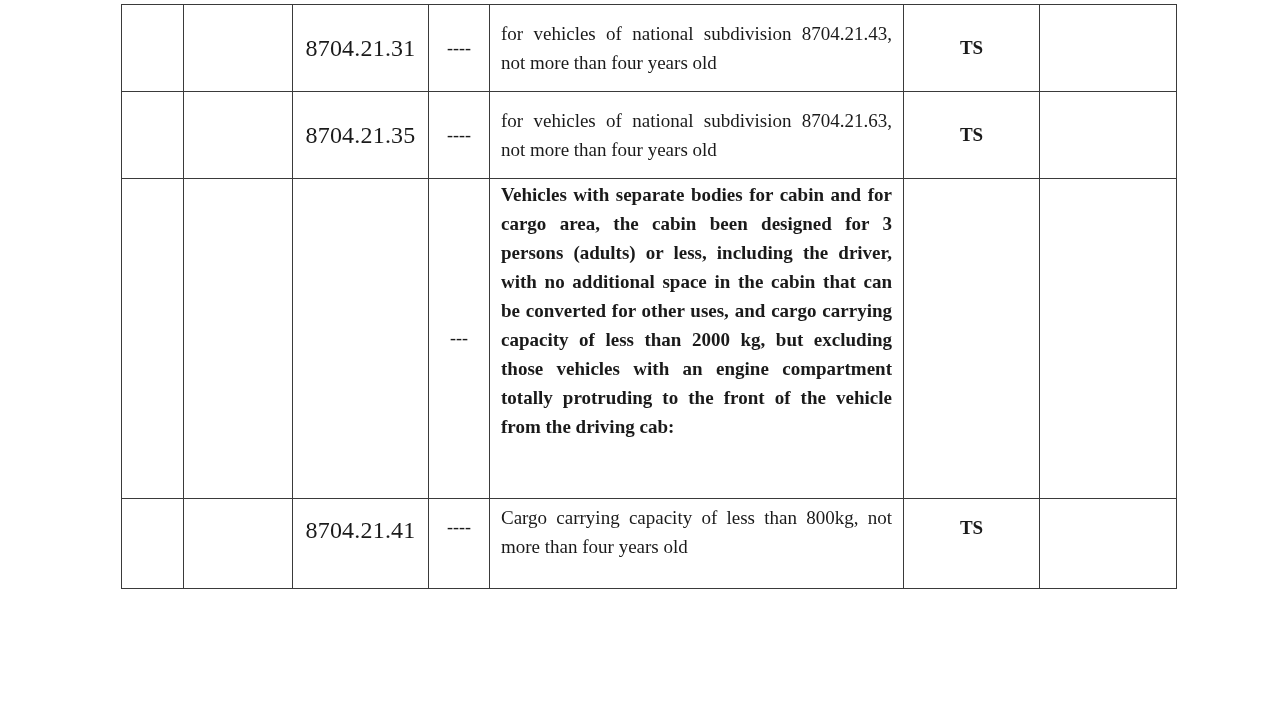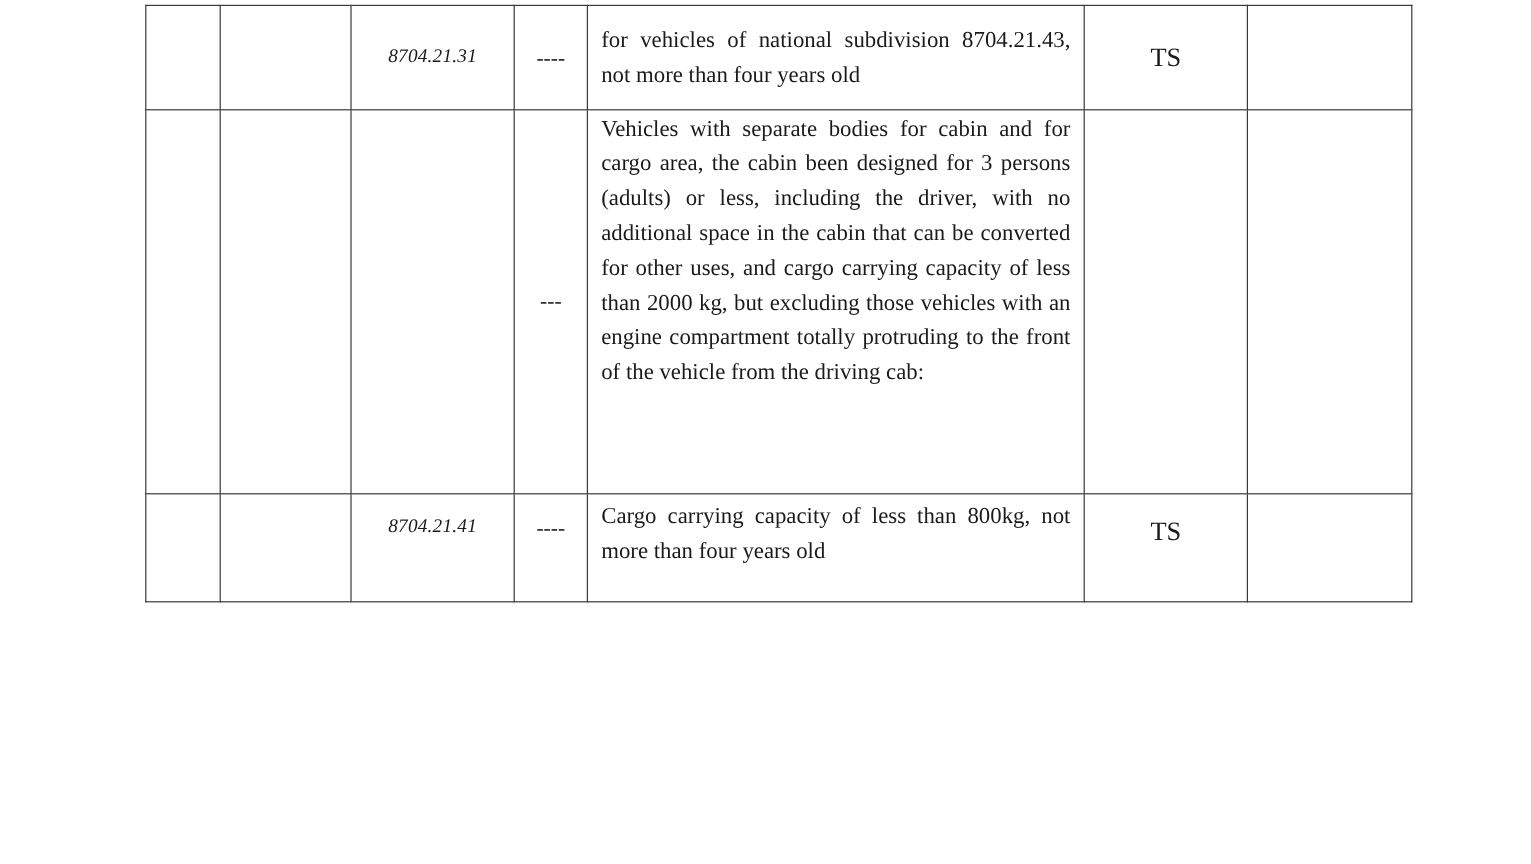--- a/index.html
+++ b/index.html
@@ -27,7 +27,7 @@
   .r-std { height:87px; }
   .r-big { height:320px; }
   .r-last { height:90px; }
-  .code { text-align:center; font-size:16px; letter-spacing:0.2px;font-style:italic; }
+  .code { text-align:center; font-size:24px; letter-spacing:0.2px; }
   .dash { text-align:center; font-size:18px; }
   .desc {
     font-size:19px; line-height:29px; text-align:justify;

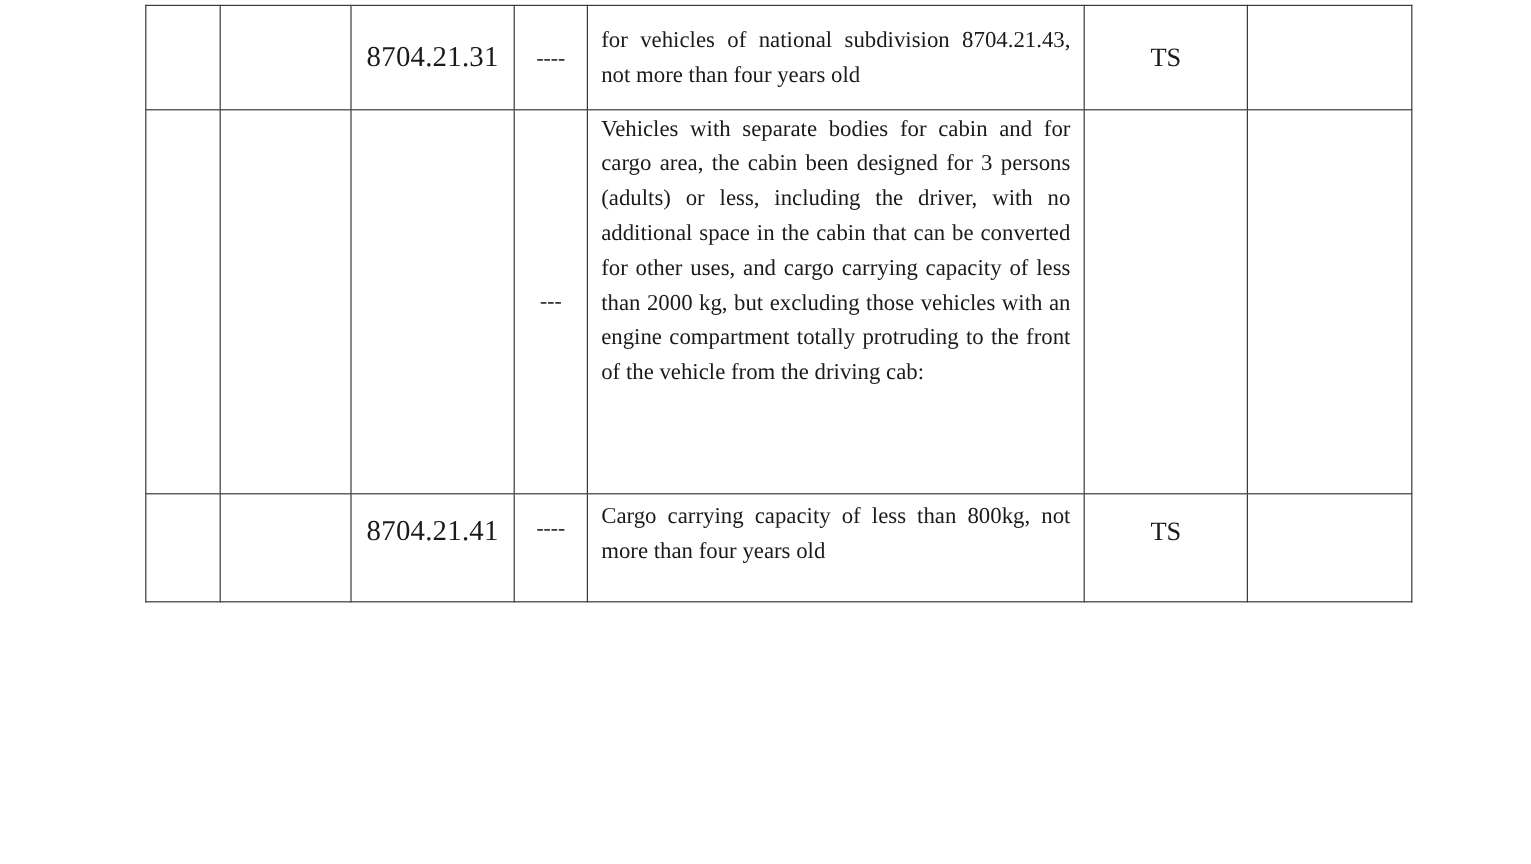--- a/index.html
+++ b/index.html
@@ -34,7 +34,7 @@
     padding:0 11px !important;
   }
   .desc-top { vertical-align:top !important; padding-top:1px !important; }
-  .ts { text-align:center; font-weight:normal; font-size:22px; }
+  .ts { text-align:center; font-weight:bold; font-size:19px; }
   .last-desc { vertical-align:top !important; padding-top:4px !important; }
   .last-code, .last-dash, .last-ts { vertical-align:top !important; padding-top:18px !important; }
 </style>

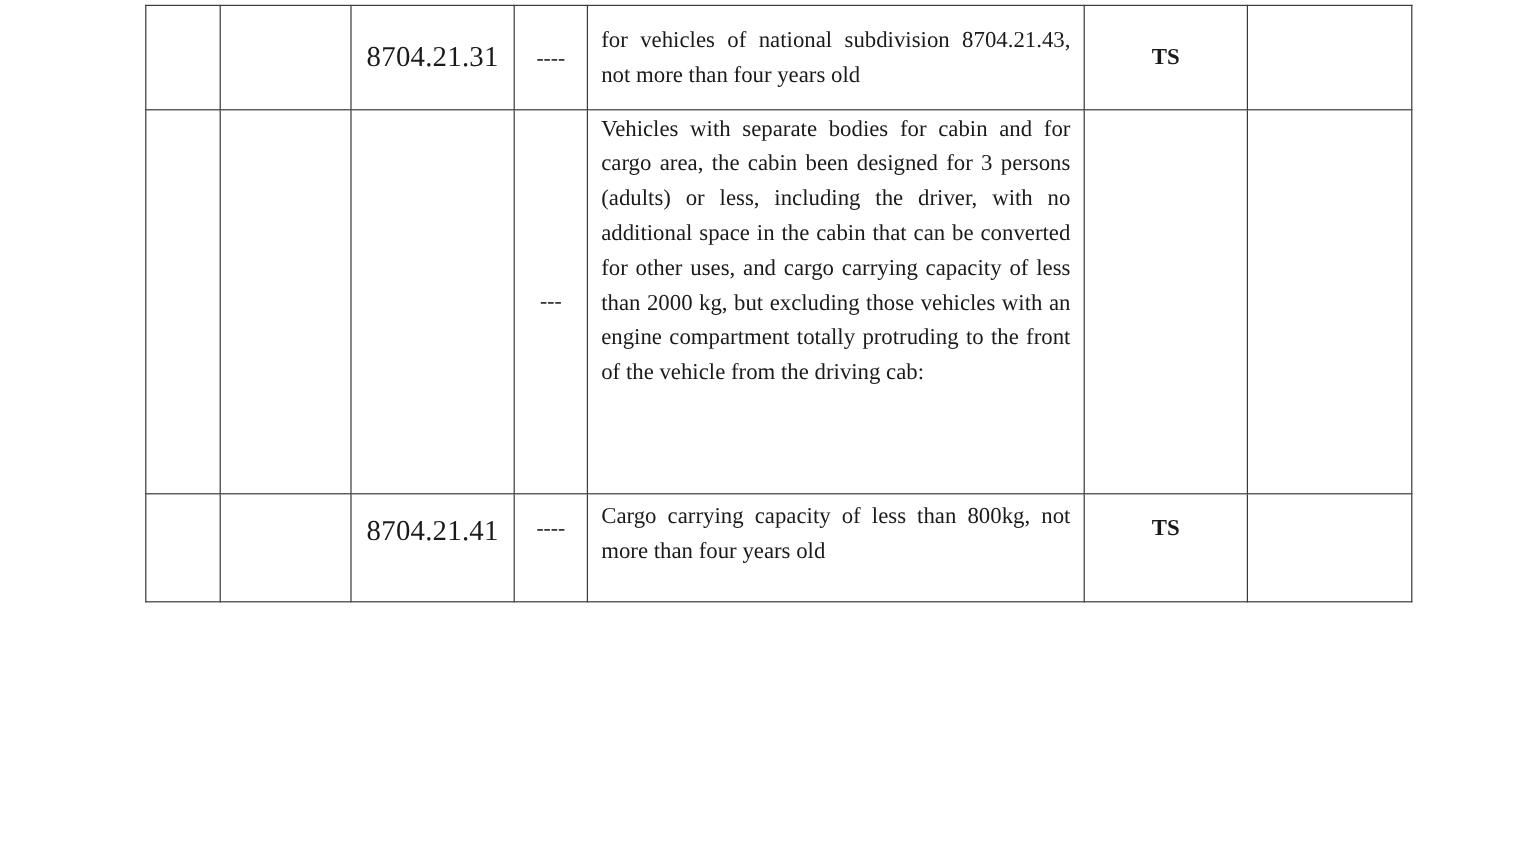--- a/index.html
+++ b/index.html
@@ -61,6 +61,15 @@
       <td class="ts">TS</td>
       <td></td>
     </tr>
+    <tr class="r-std">
+      <td></td>
+      <td></td>
+      <td class="code">8704.21.35</td>
+      <td class="dash">----</td>
+      <td class="desc">for vehicles of national subdivision 8704.21.63, not more than four years old</td>
+      <td class="ts">TS</td>
+      <td></td>
+    </tr>
     <tr class="r-big">
       <td></td>
       <td></td>

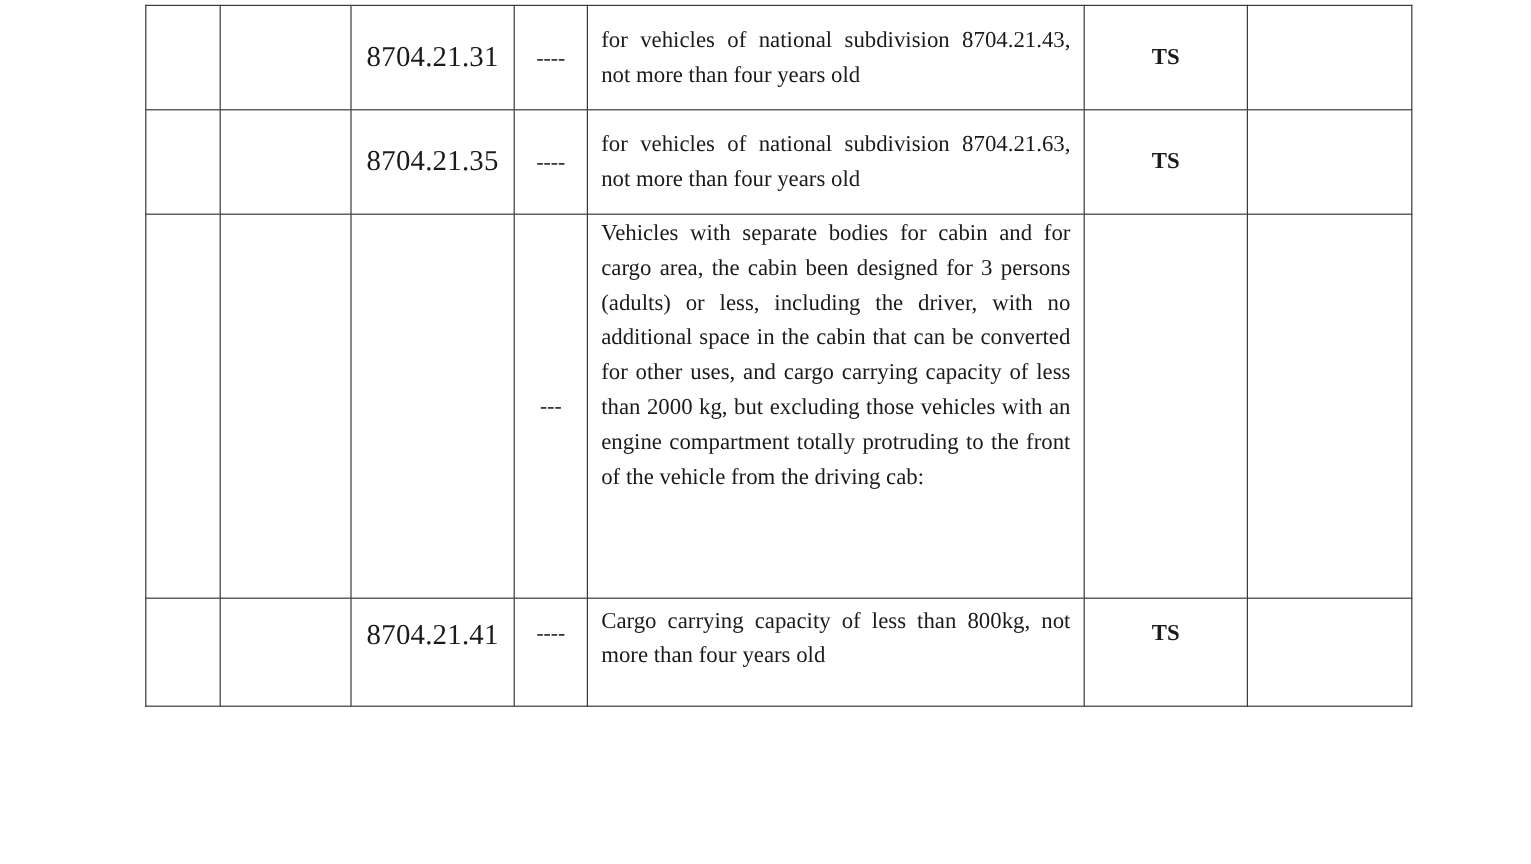--- a/index.html
+++ b/index.html
@@ -33,7 +33,7 @@
     font-size:19px; line-height:29px; text-align:justify;
     padding:0 11px !important;
   }
-  .desc-top { vertical-align:top !important; padding-top:1px !important; }
+  .desc-top { vertical-align:top !important; padding-top:1px !important;font-weight:bold; }
   .ts { text-align:center; font-weight:bold; font-size:19px; }
   .last-desc { vertical-align:top !important; padding-top:4px !important; }
   .last-code, .last-dash, .last-ts { vertical-align:top !important; padding-top:18px !important; }

